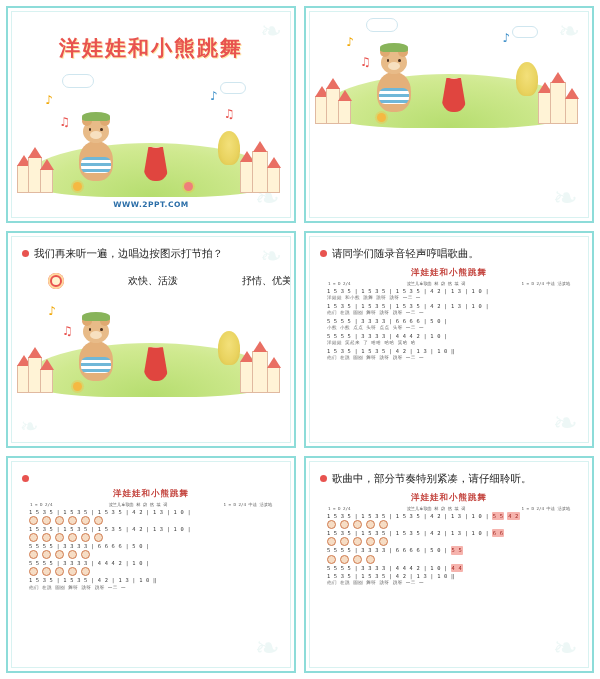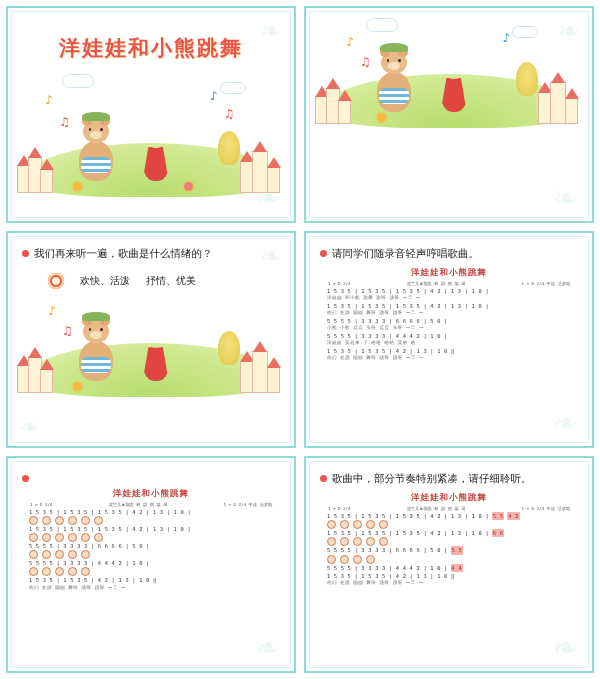--- a/index.html
+++ b/index.html
@@ -421,6 +421,7 @@
         <div class="flower" style="left:22%;"></div>
         <div class="flower" style="left:62%;background:#ef7f7a;"></div>
       </div>
+      <div class="site">WWW.2PPT.COM</div>
     </div>
   </div>
 

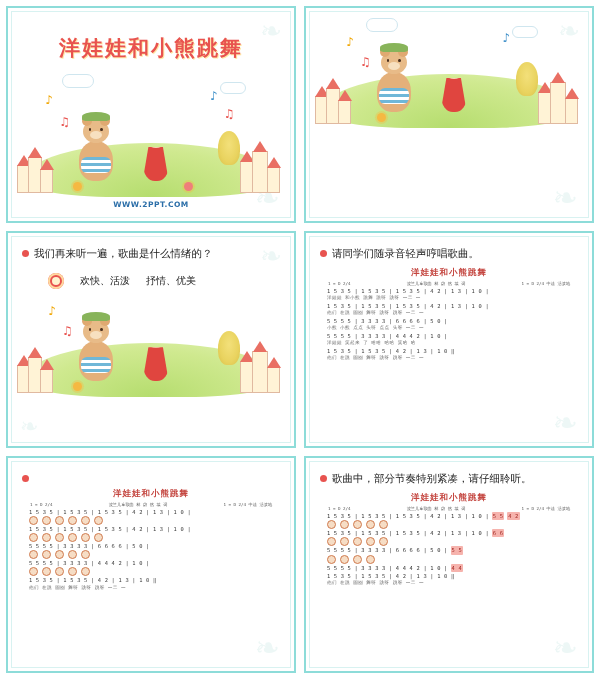--- a/index.html
+++ b/index.html
@@ -493,7 +493,7 @@
       <div class="wm c">❧</div>
       <div class="heading">
         <span class="bullet"></span>
-        <span class="heading-text">我们再来听一遍，歌曲是什么情绪的？</span>
+        <span class="heading-text">我们再来听一遍，边唱边按图示打节拍？</span>
       </div>
       <div class="mood-row">
         <span class="mood-icon"></span>

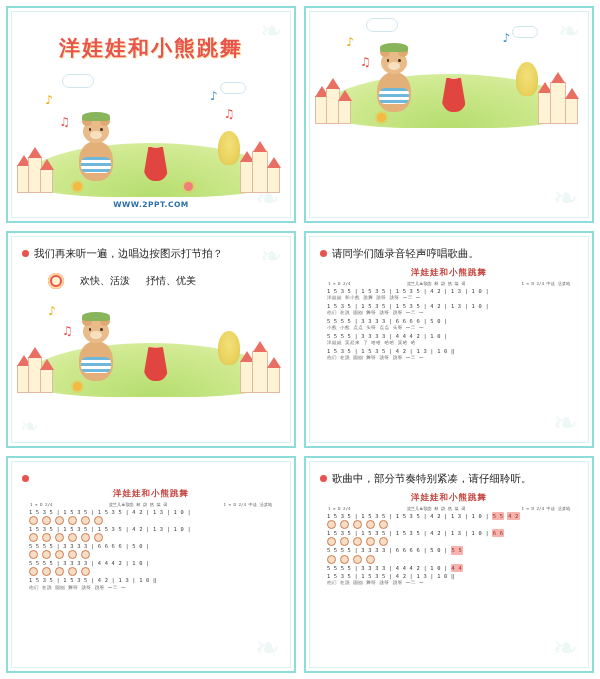--- a/index.html
+++ b/index.html
@@ -291,7 +291,7 @@
     background: #fff3cf;
     border-radius: 50%;
   }
-  .mood-word { white-space: nowrap; }
+  .mood-word { white-space: nowrap; margin-left: 48px; }
 
   
   .score {

